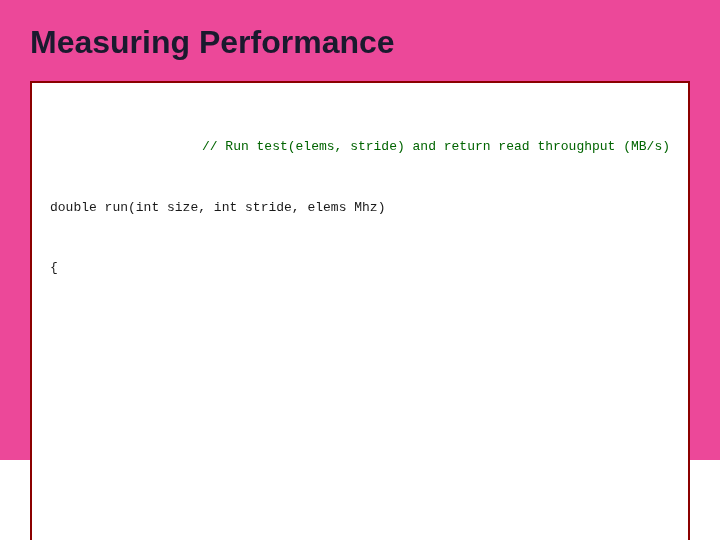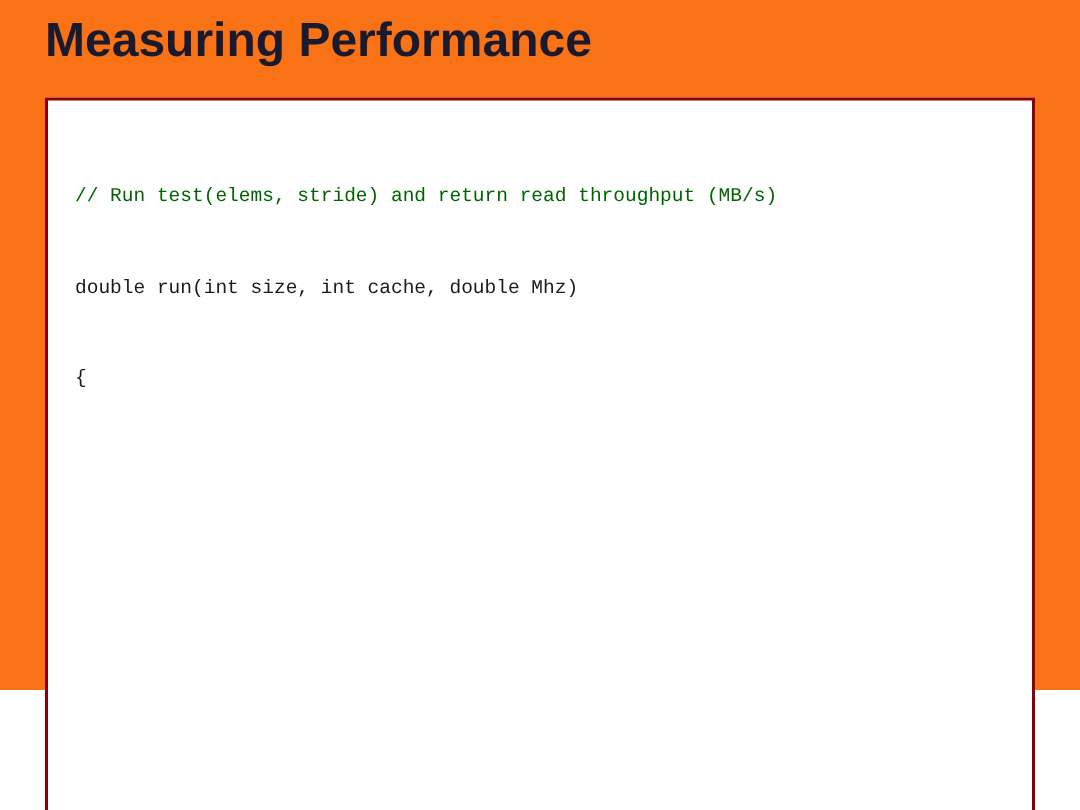--- a/index.html
+++ b/index.html
@@ -19,8 +19,8 @@
     .page {
       width: 720px;
       height: 460px;
-      background: #f97316;
-      padding: 8px 30px;
+      background: #ec4899;
+      padding: 24px 30px;
     }
 
     .title {

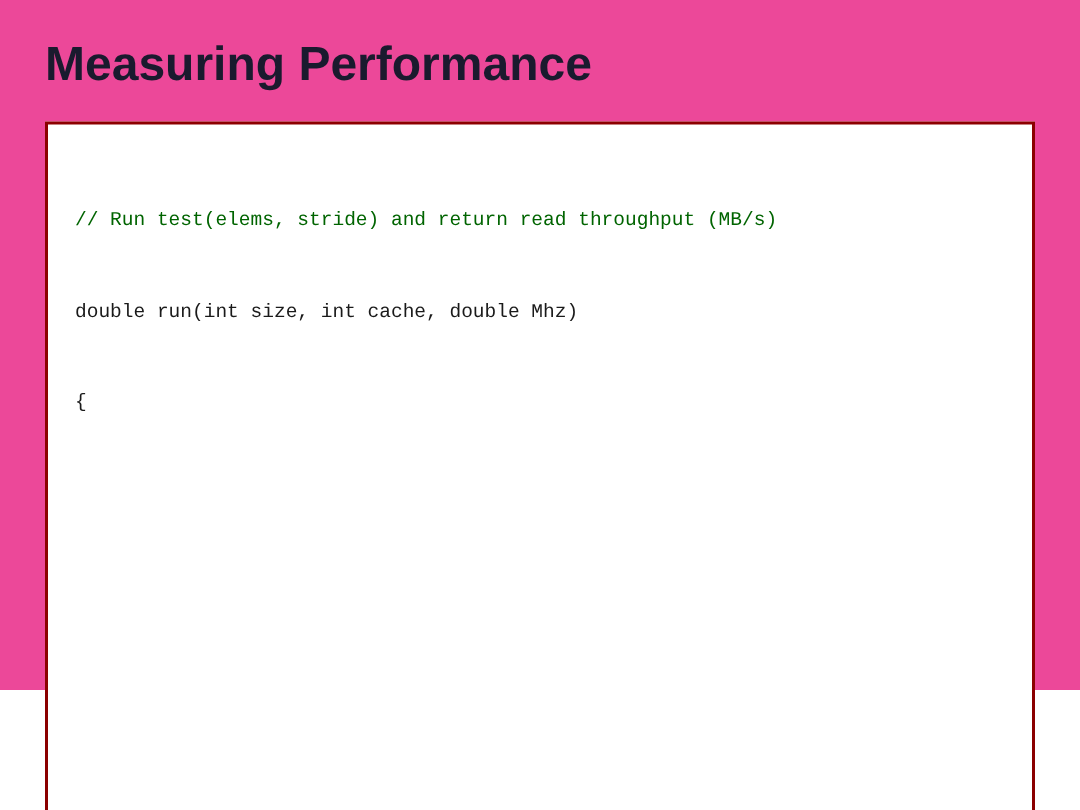--- a/index.html
+++ b/index.html
@@ -43,6 +43,7 @@
 
     .comment {
       color: #006400;
+      text-align: right;
     }
 
     .code-line {

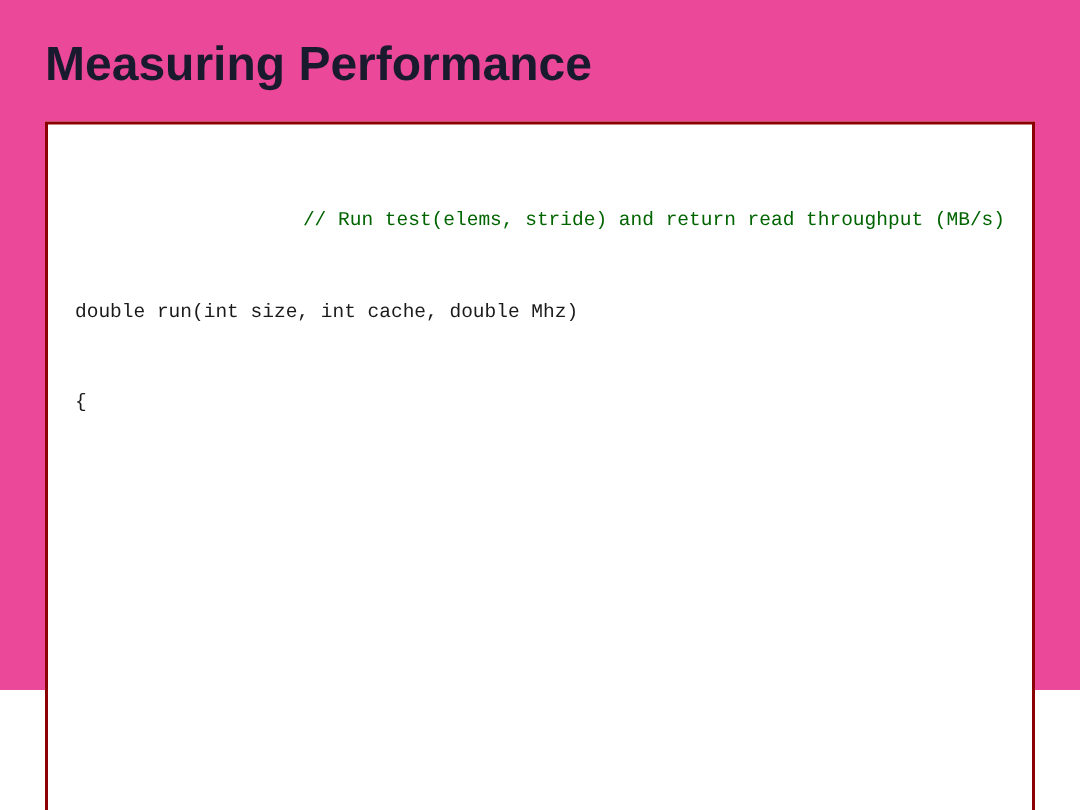--- a/index.html
+++ b/index.html
@@ -58,7 +58,7 @@
 
   <div class="code-box">
     <span class="code-line comment">// Run test(elems, stride) and return read throughput (MB/s)</span>
-    <span class="code-line">double run(int size, int cache, double Mhz)</span>
+    <span class="code-line">double run(int size, int stride, elems Mhz)</span>
     <span class="code-line">{</span>
     <span class="code-line">&nbsp;</span>
     

